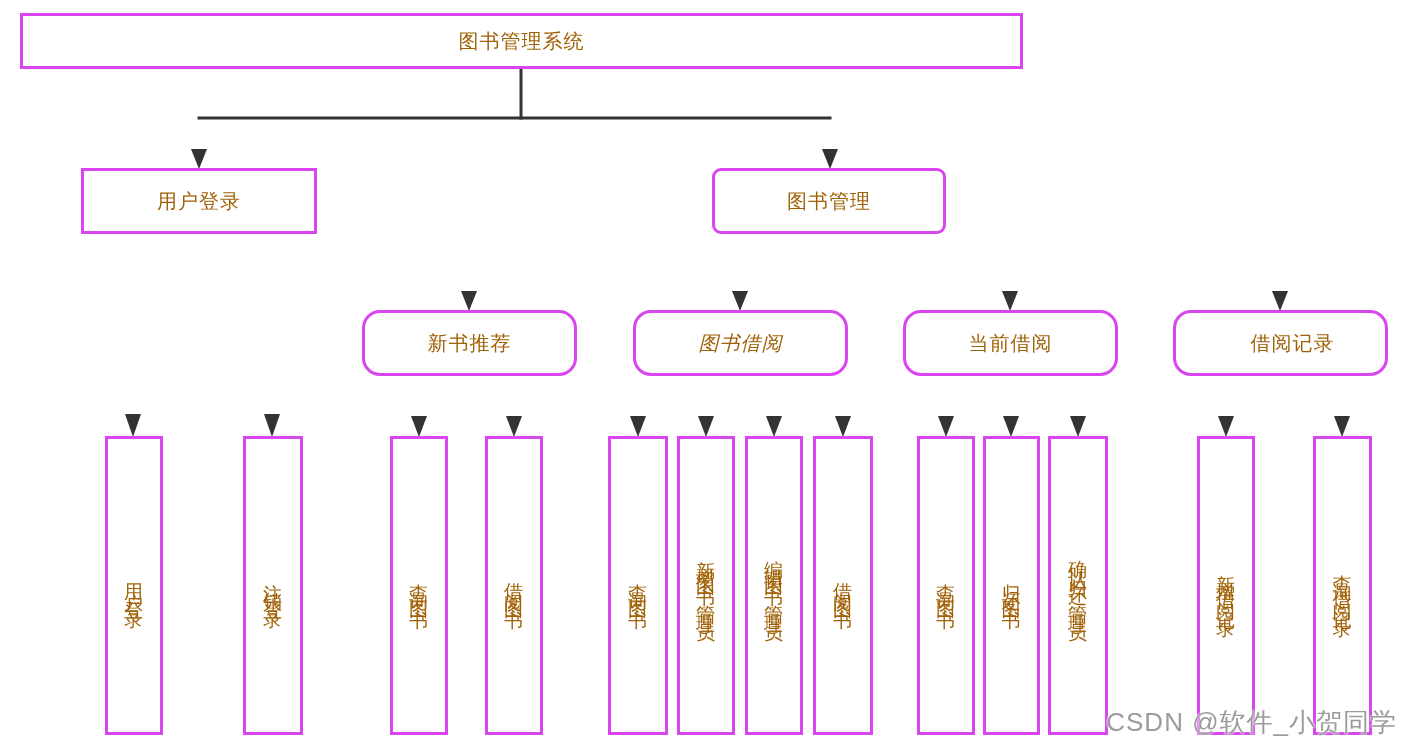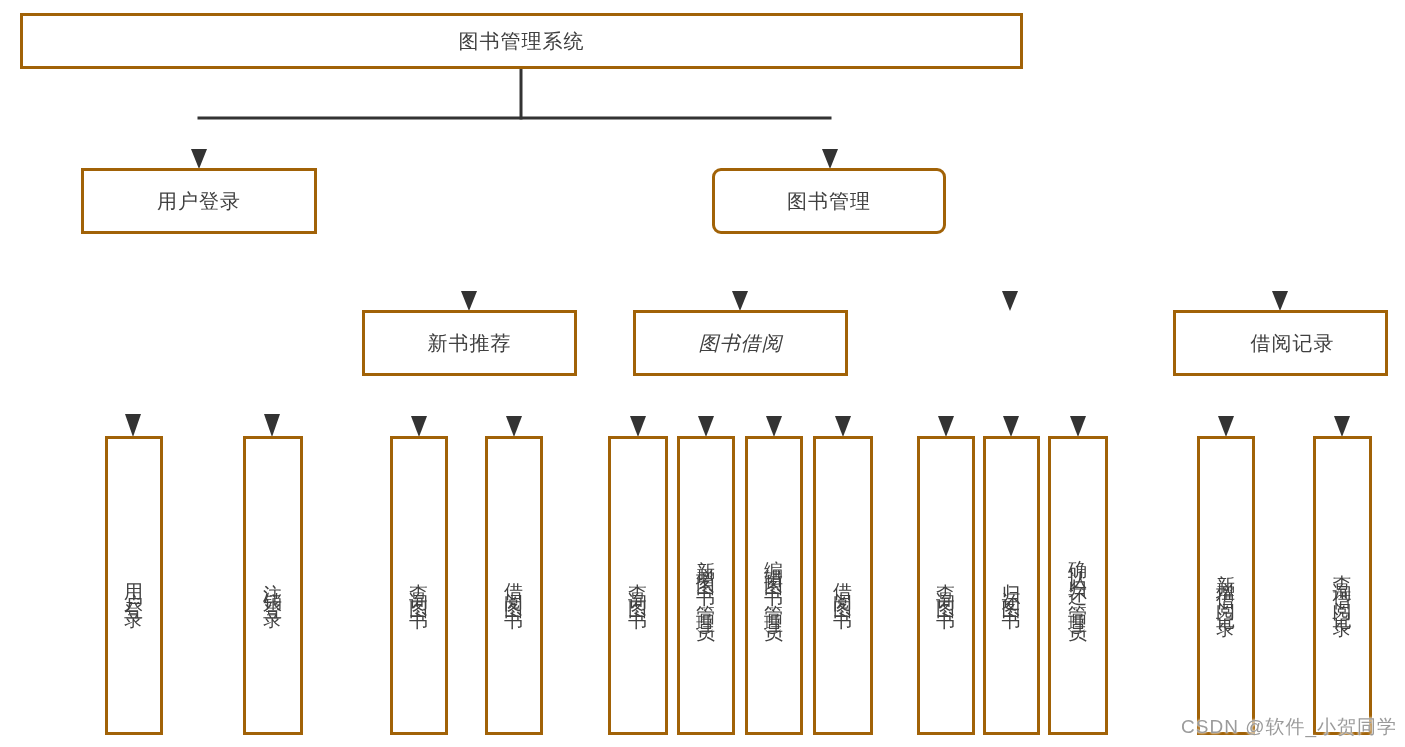--- a/index.html
+++ b/index.html
@@ -24,8 +24,8 @@
     position: absolute;
     box-sizing: border-box;
     background: #ffffff;
-    border: 3px solid #a16207;
-    color: #404040;
+    border: 3px solid #d946ef;
+    color: #a16207;
     display: flex;
     align-items: center;
     justify-content: center;

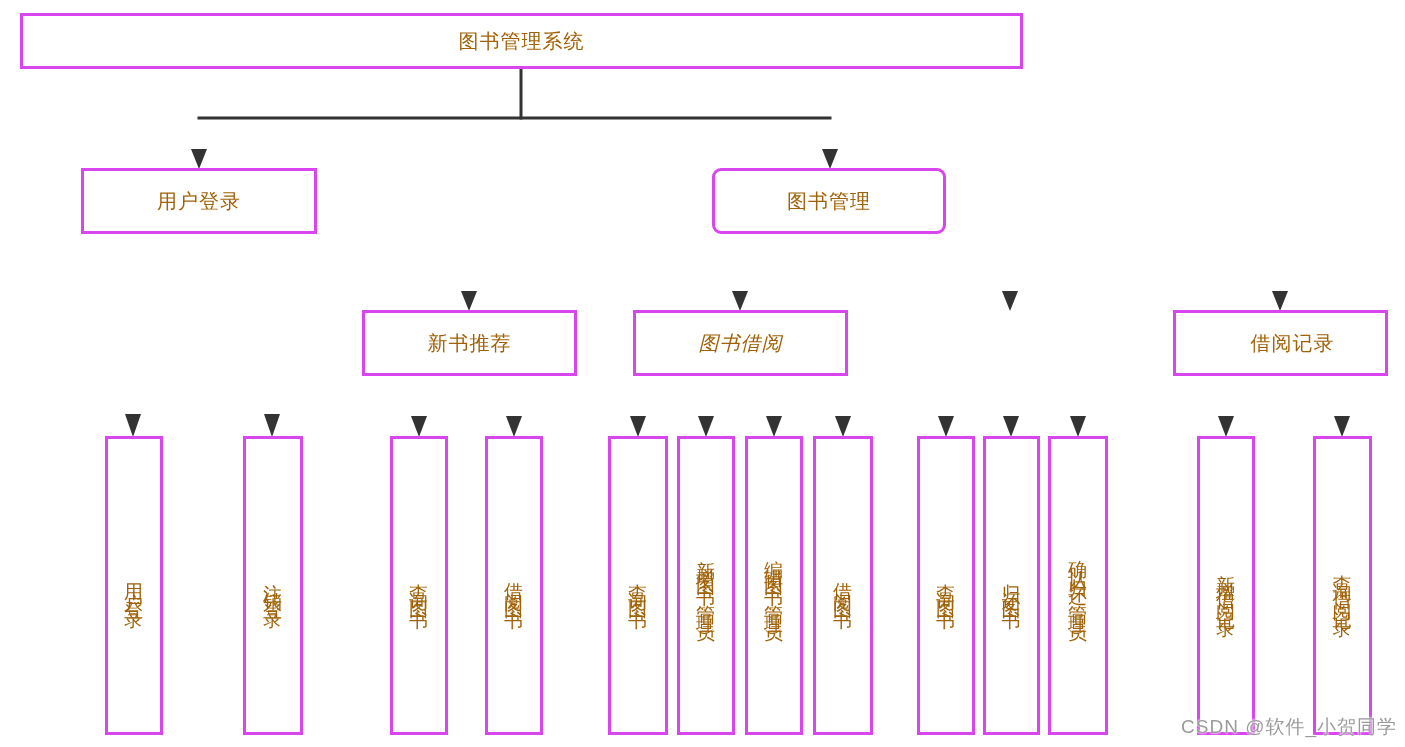--- a/index.html
+++ b/index.html
@@ -40,7 +40,7 @@
   .box.l2a    { left: 81px;  top: 168px; width: 236px;  height: 66px; }
   .box.l2b    { left: 712px; top: 168px; width: 234px;  height: 66px; border-radius: 9px; }
 
-  .box.l3     { top: 310px; width: 215px; height: 66px; }
+  .box.l3     { top: 310px; width: 215px; height: 66px; border-radius: 18px; }
   .box.l3a    { left: 362px; }
   .box.l3b    { left: 633px; font-style: italic; }
   .box.l3c    { left: 903px; }

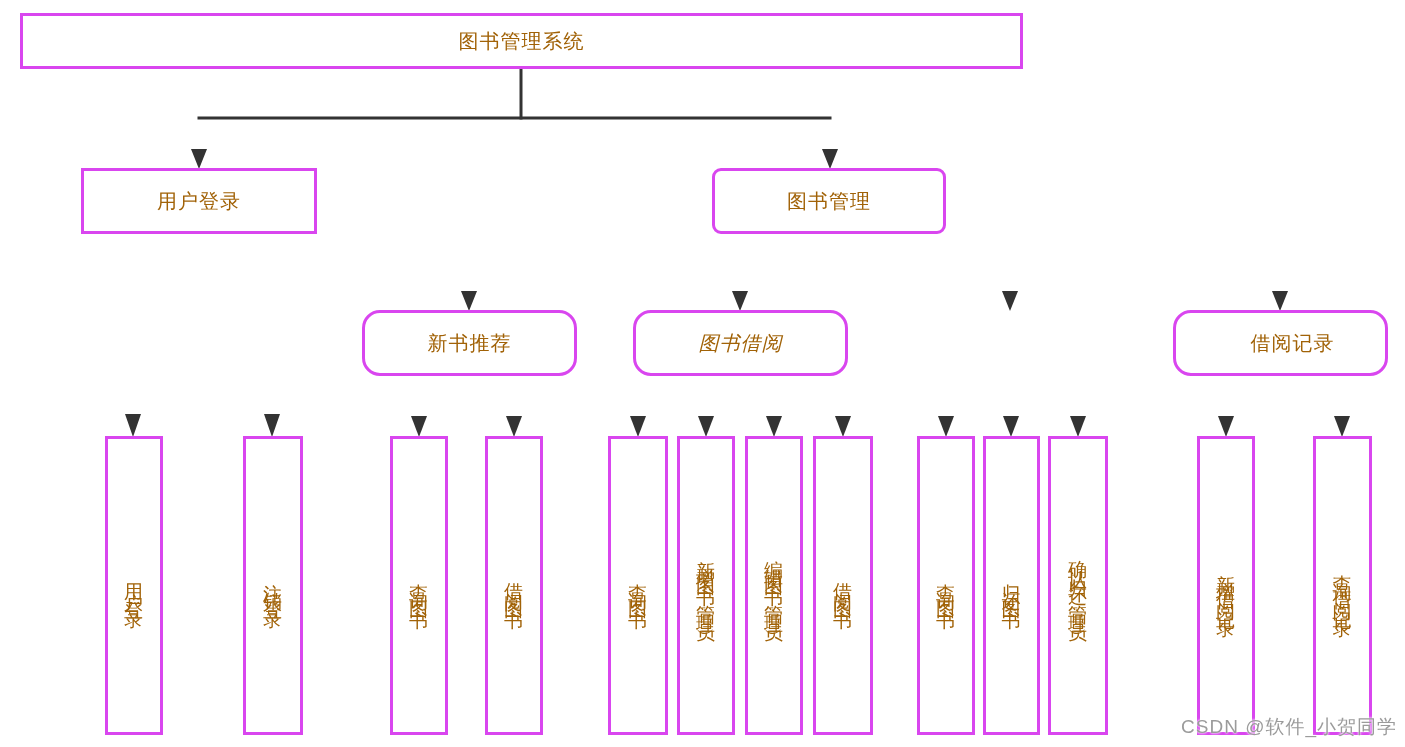--- a/index.html
+++ b/index.html
@@ -164,6 +164,7 @@
 
   <div class="box l3 l3a">新书推荐</div>
   <div class="box l3 l3b">图书借阅</div>
+  <div class="box l3 l3c">当前借阅</div>
   <div class="box l3 l3d">借阅记录</div>
 
   <div class="box leaf leaf1">

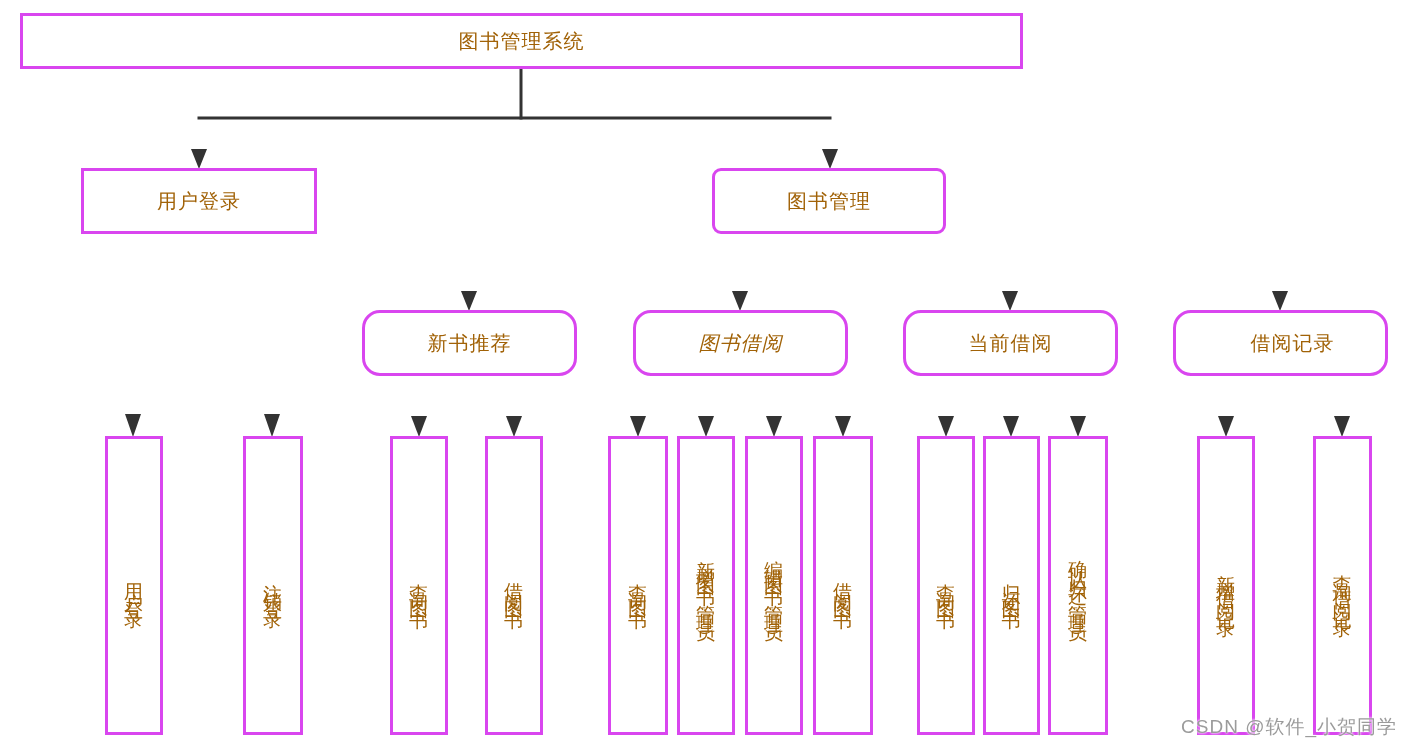--- a/index.html
+++ b/index.html
@@ -77,7 +77,7 @@
     right: 8px;
     bottom: 7px;
     z-index: 5;
-    font-size: 19px;
+    font-size: 26px;
     color: #9b9b9b;
     letter-spacing: 1px;
     text-shadow: 0 0 3px #ffffff, 0 0 2px #ffffff;

